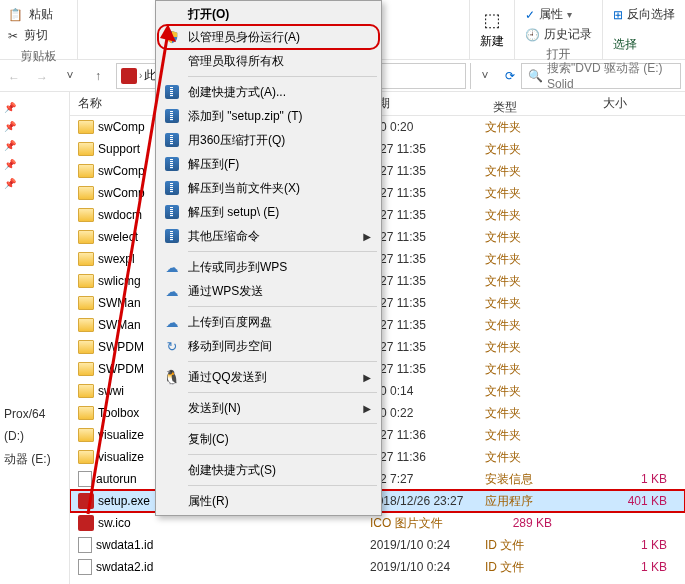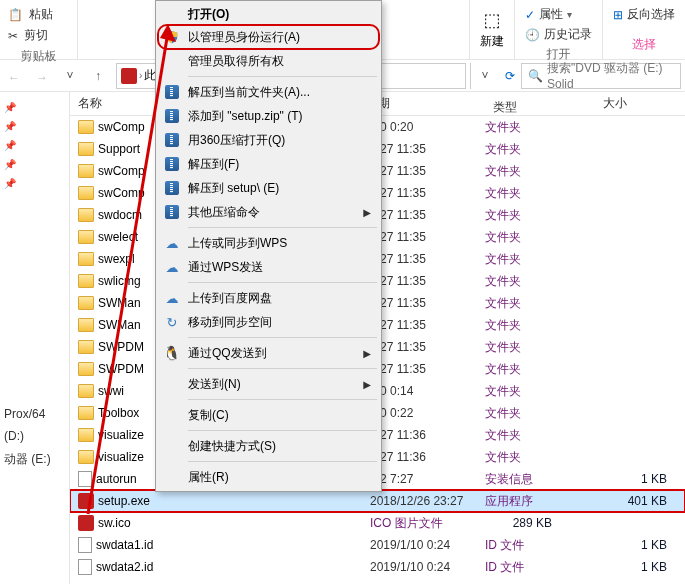--- a/index.html
+++ b/index.html
@@ -115,7 +115,7 @@
           <span>反向选择</span>
         </div>
       <div style="flex:1"></div>
-      <div class="tr-item" style="justify-content:center;color:#ec4899">
+      <div class="tr-item" style="color:#14532d">
           <span>选择</span>
         </div>
     </div>

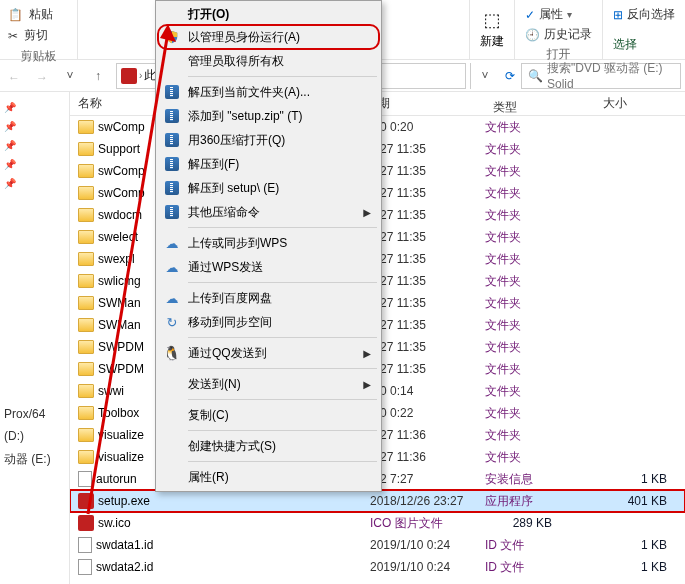--- a/index.html
+++ b/index.html
@@ -399,7 +399,7 @@
       <span class="ci-ico">
         <span class="zip-ico"></span>
       </span>
-      <span>解压到当前文件夹(A)...</span>
+      <span>创建快捷方式(A)...</span>
     </div>
   <div class="ctx-item">
       <span class="ci-ico">

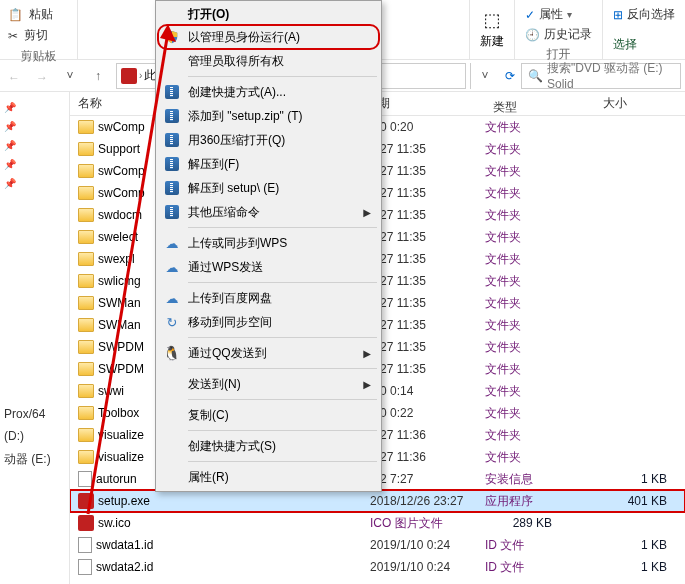--- a/index.html
+++ b/index.html
@@ -45,7 +45,7 @@
   .row.hl { outline: 2px solid #d40000; outline-offset: -1px; }
   .r-name { width: 300px; display: flex; align-items: center; gap: 4px; padding-left: 8px; }
   .r-date { width: 115px; color: #333; }
-  .r-type { width: 110px; color: #701a75; }
+  .r-type { width: 110px; color: #a16207; }
   .r-size { width: 80px; text-align: right; color: #0f172a; padding-right: 8px; }
   
   .fld-ico { width: 16px; height: 14px; background: linear-gradient(#ffe9a6,#f5c13d); border: 1px solid #d8a93a; border-radius: 1px; display: inline-block; }

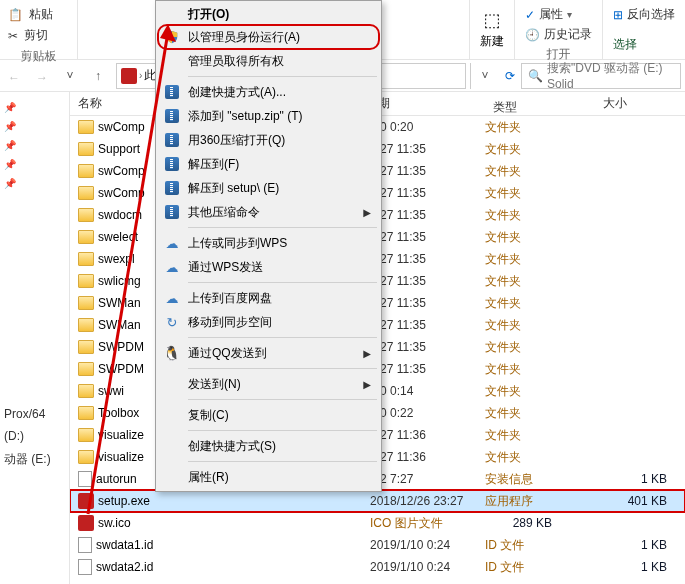--- a/index.html
+++ b/index.html
@@ -423,6 +423,12 @@
       <span class="ci-ico">
         <span class="zip-ico"></span>
       </span>
+      <span>解压到当前文件夹(X)</span>
+    </div>
+  <div class="ctx-item">
+      <span class="ci-ico">
+        <span class="zip-ico"></span>
+      </span>
       <span>解压到 setup\ (E)</span>
     </div>
   <div class="ctx-item">

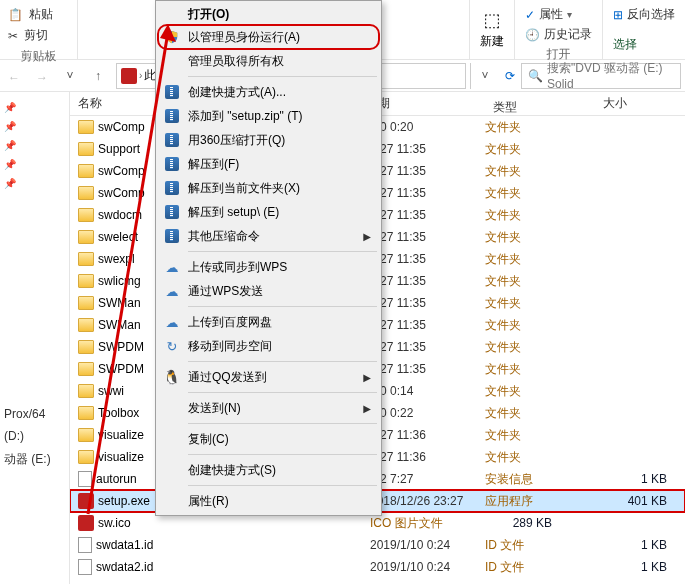--- a/index.html
+++ b/index.html
@@ -46,7 +46,7 @@
   .r-name { width: 300px; display: flex; align-items: center; gap: 4px; padding-left: 8px; }
   .r-date { width: 115px; color: #333; }
   .r-type { width: 110px; color: #a16207; }
-  .r-size { width: 80px; text-align: right; color: #0f172a; padding-right: 8px; }
+  .r-size { width: 80px; text-align: right; color: #be185d; padding-right: 8px; }
   
   .fld-ico { width: 16px; height: 14px; background: linear-gradient(#ffe9a6,#f5c13d); border: 1px solid #d8a93a; border-radius: 1px; display: inline-block; }
   .file-ico { width: 14px; height: 16px; background: #fff; border: 1px solid #999; display: inline-block; position: relative; }

